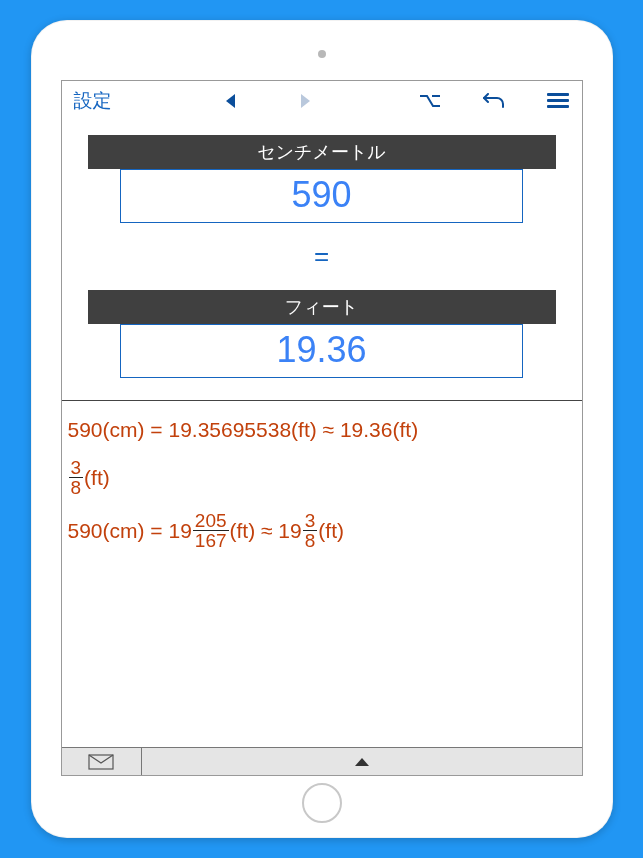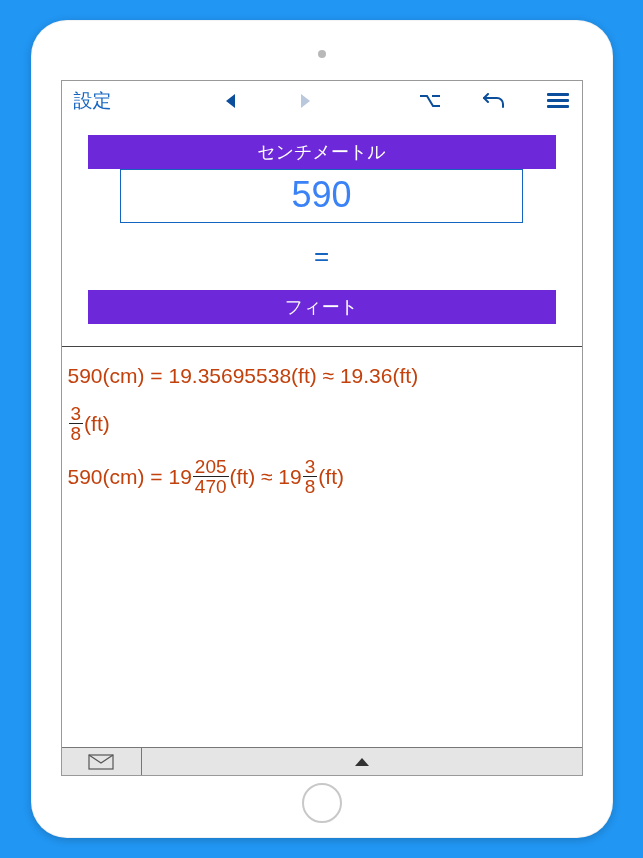--- a/index.html
+++ b/index.html
@@ -105,7 +105,7 @@
   }
   .label-bar {
     width: 100%;
-    background: #6d28d9;
+    background: #404040;
     color: #fff;
     text-align: center;
     font-size: 18px;

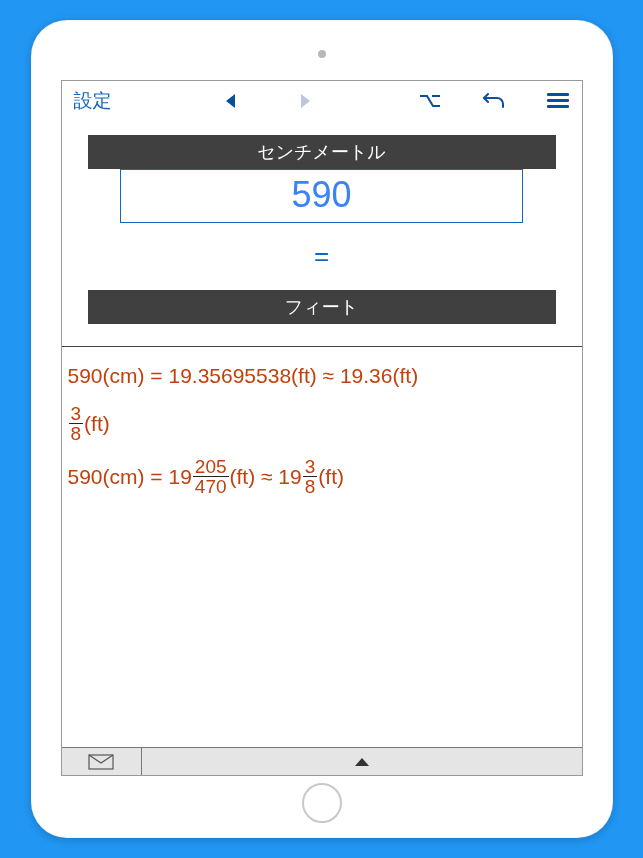--- a/index.html
+++ b/index.html
@@ -232,6 +232,7 @@
       <div class="value-box">590</div>
       <div class="equals">=</div>
       <div class="label-bar">フィート</div>
+      <div class="value-box">19.36</div>
     </div>
 
     <div class="results">

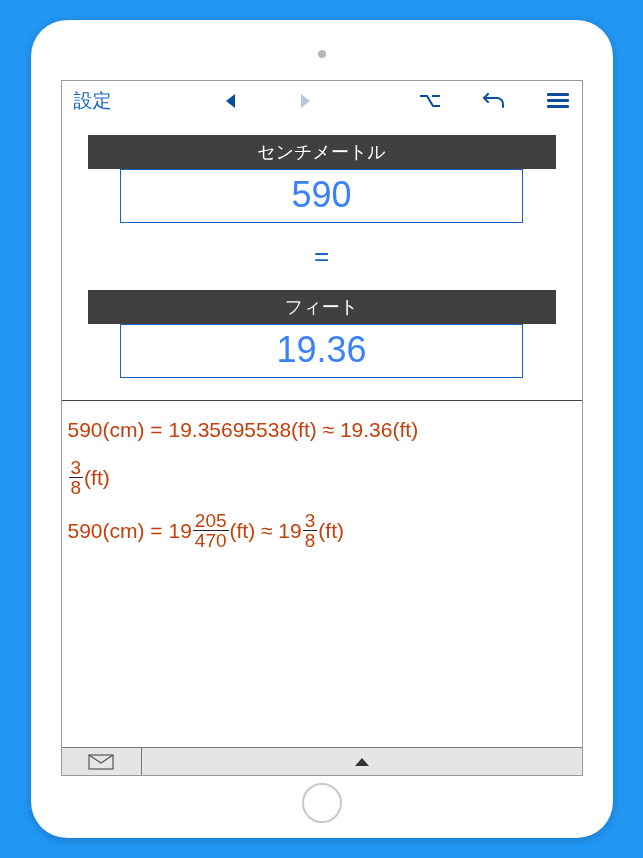--- a/index.html
+++ b/index.html
@@ -250,7 +250,7 @@
         <span>590(cm) = 19</span>
         <span class="frac">
           <span class="num">205</span>
-          <span class="den">470</span>
+          <span class="den">167</span>
         </span>
         <span>(ft) ≈ 19</span>
         <span class="frac">

